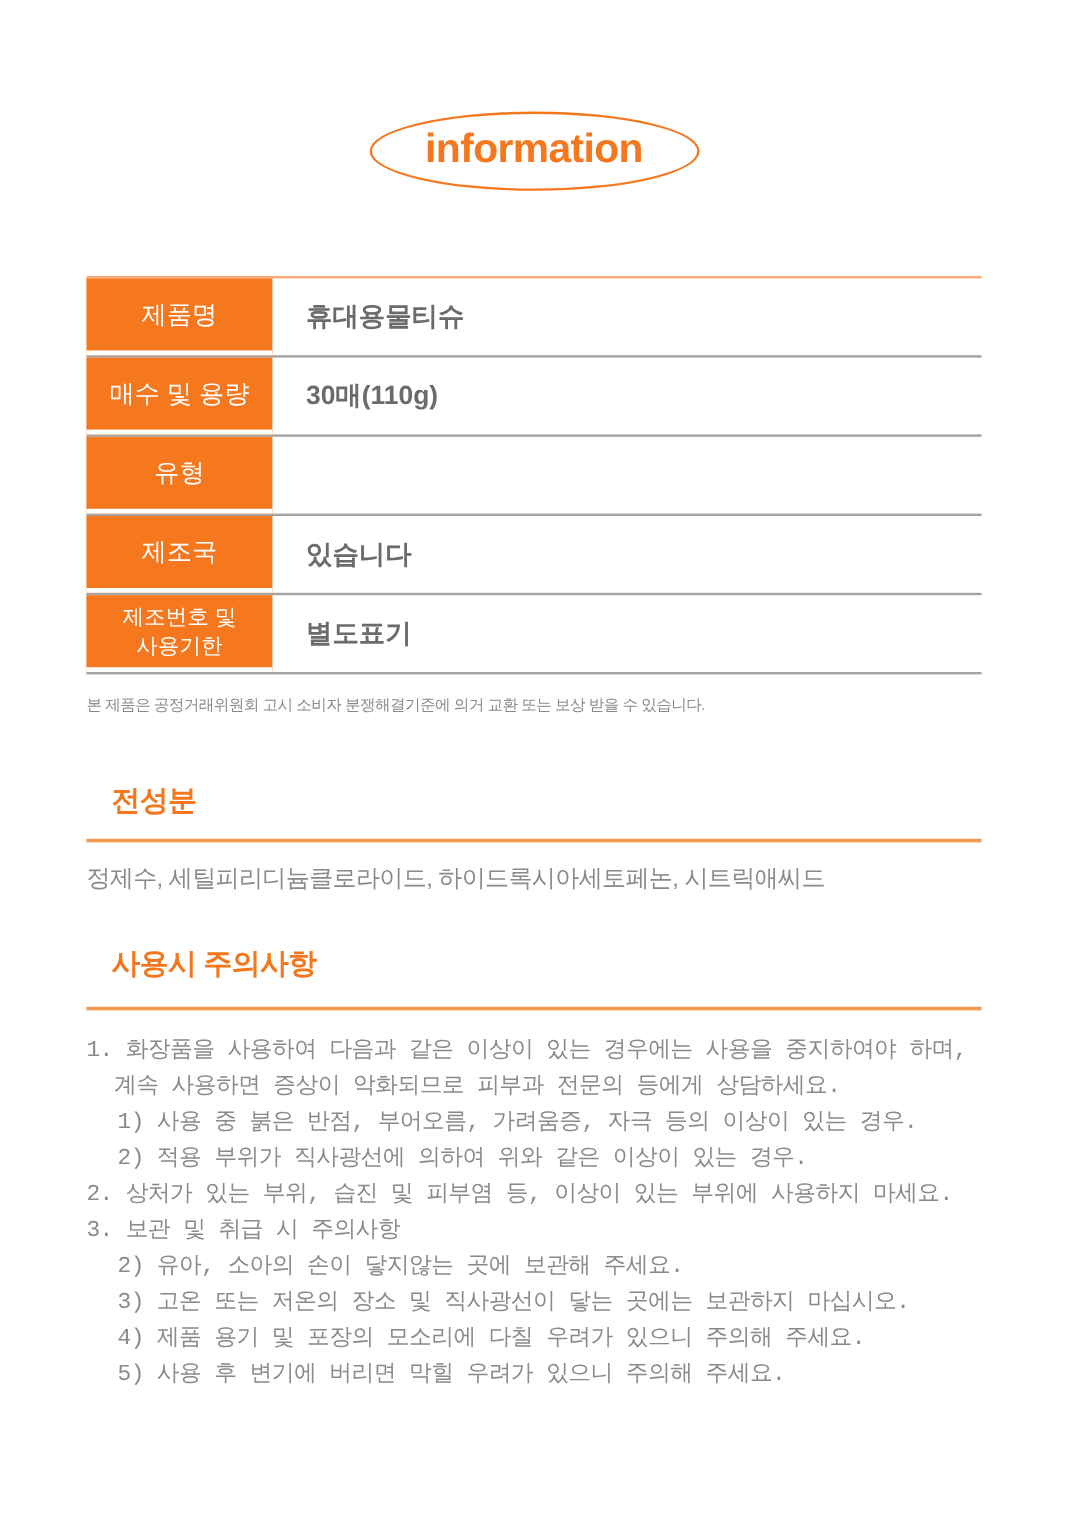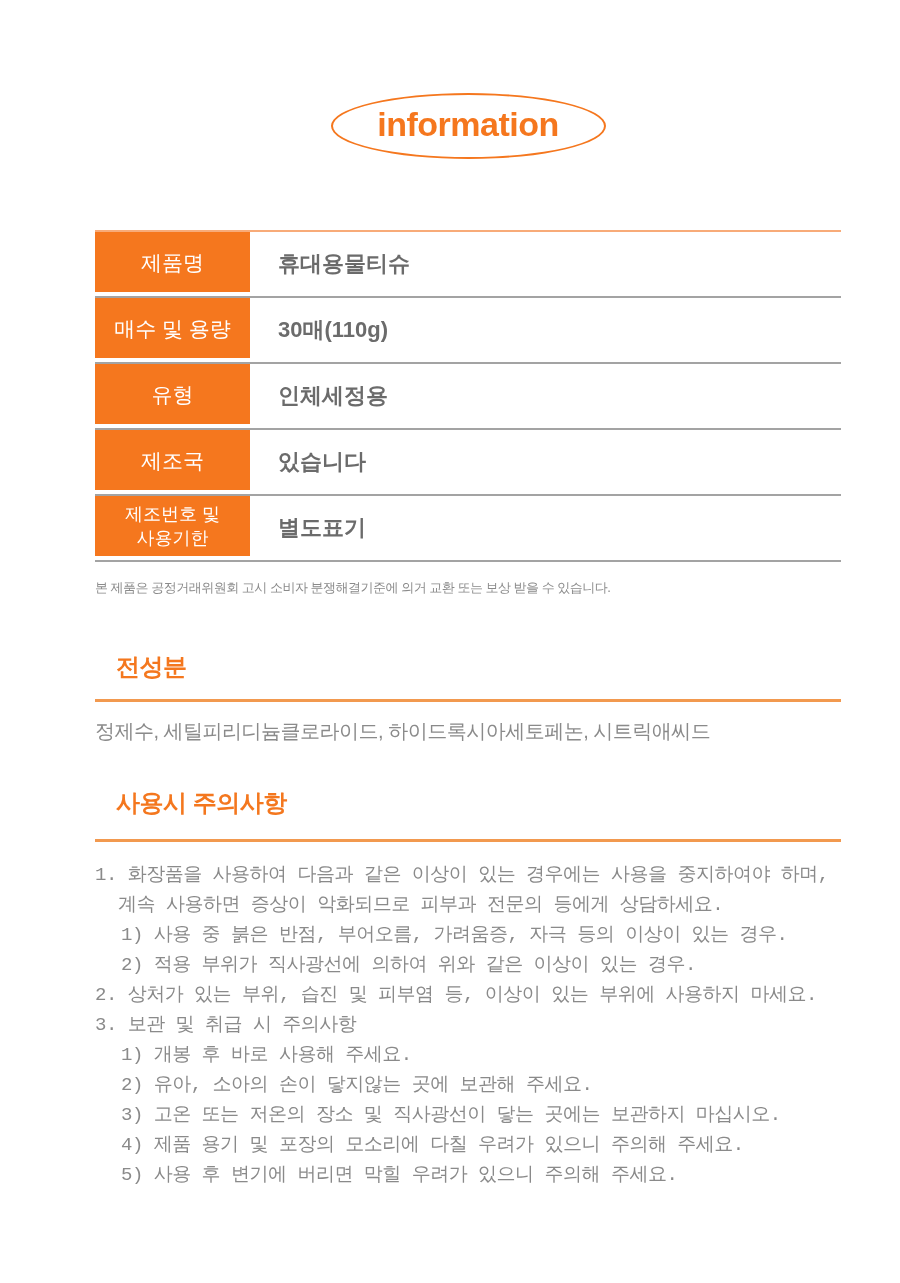--- a/index.html
+++ b/index.html
@@ -17,7 +17,7 @@
   }
   .content {
     position: absolute;
-    left: 95px;
+    left: 72px;
     width: 746px;
     top: 0;
   }

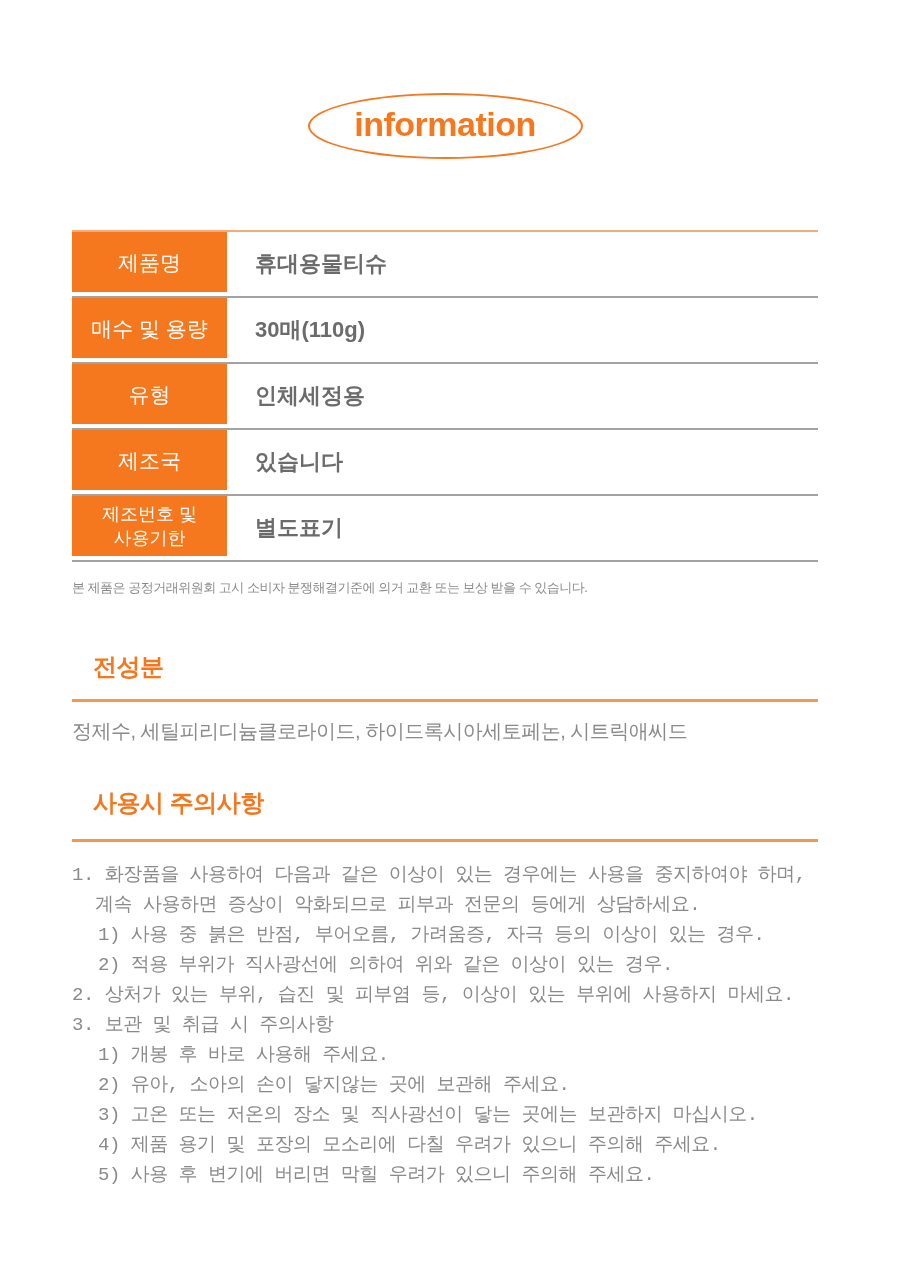--- a/index.html
+++ b/index.html
@@ -145,7 +145,6 @@
 
   <div class="spec-row">
     <div class="spec-label">유형</div>
-    <div class="spec-value">인체세정용</div>
   </div>
 
   <div class="spec-row">

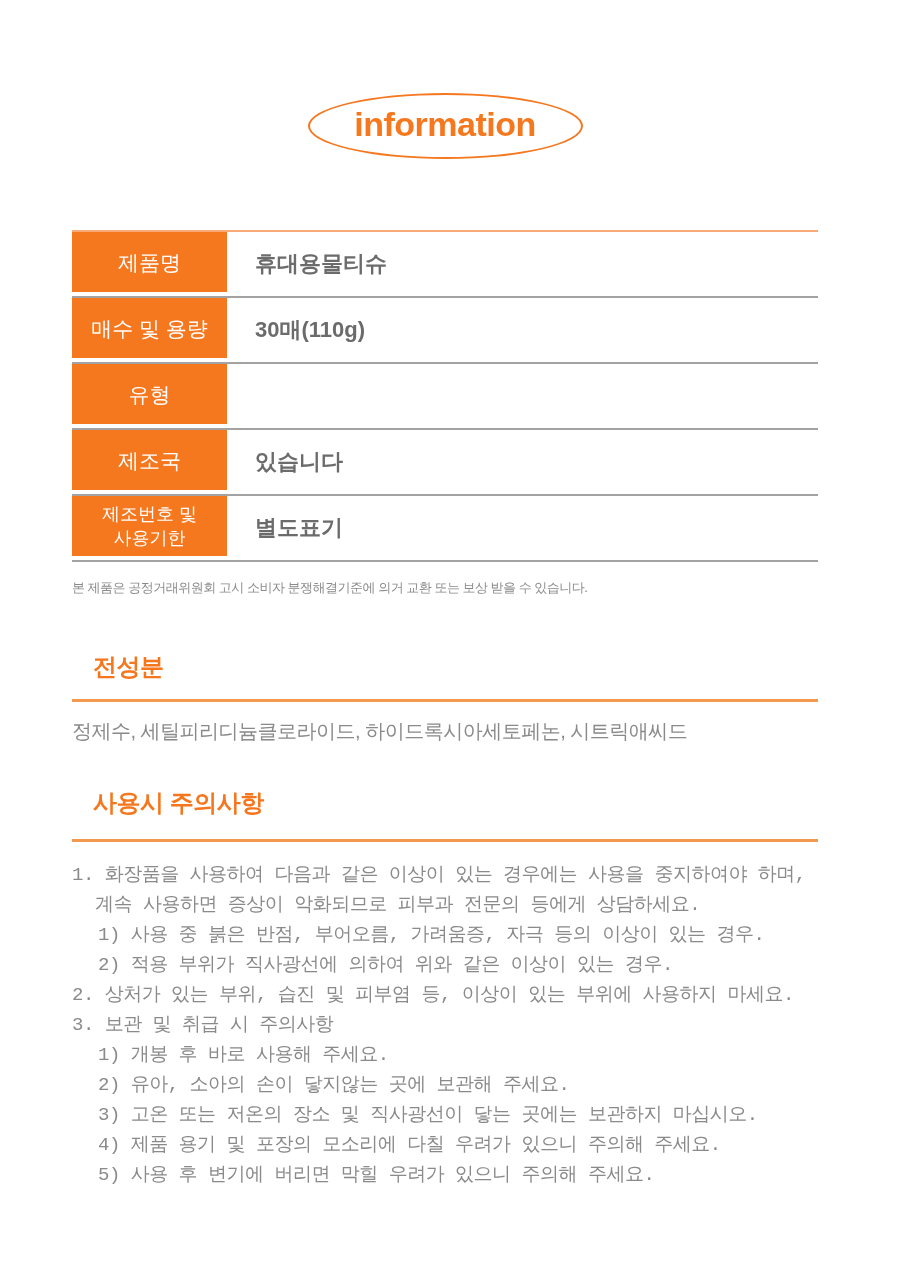--- a/index.html
+++ b/index.html
@@ -183,7 +183,6 @@
 
   <div class="caution-item indent-0">3. 보관 및 취급 시 주의사항</div>
 
-  <div class="caution-item indent-2">1) 개봉 후 바로 사용해 주세요.</div>
 
   <div class="caution-item indent-2">2) 유아, 소아의 손이 닿지않는 곳에 보관해 주세요.</div>
 

